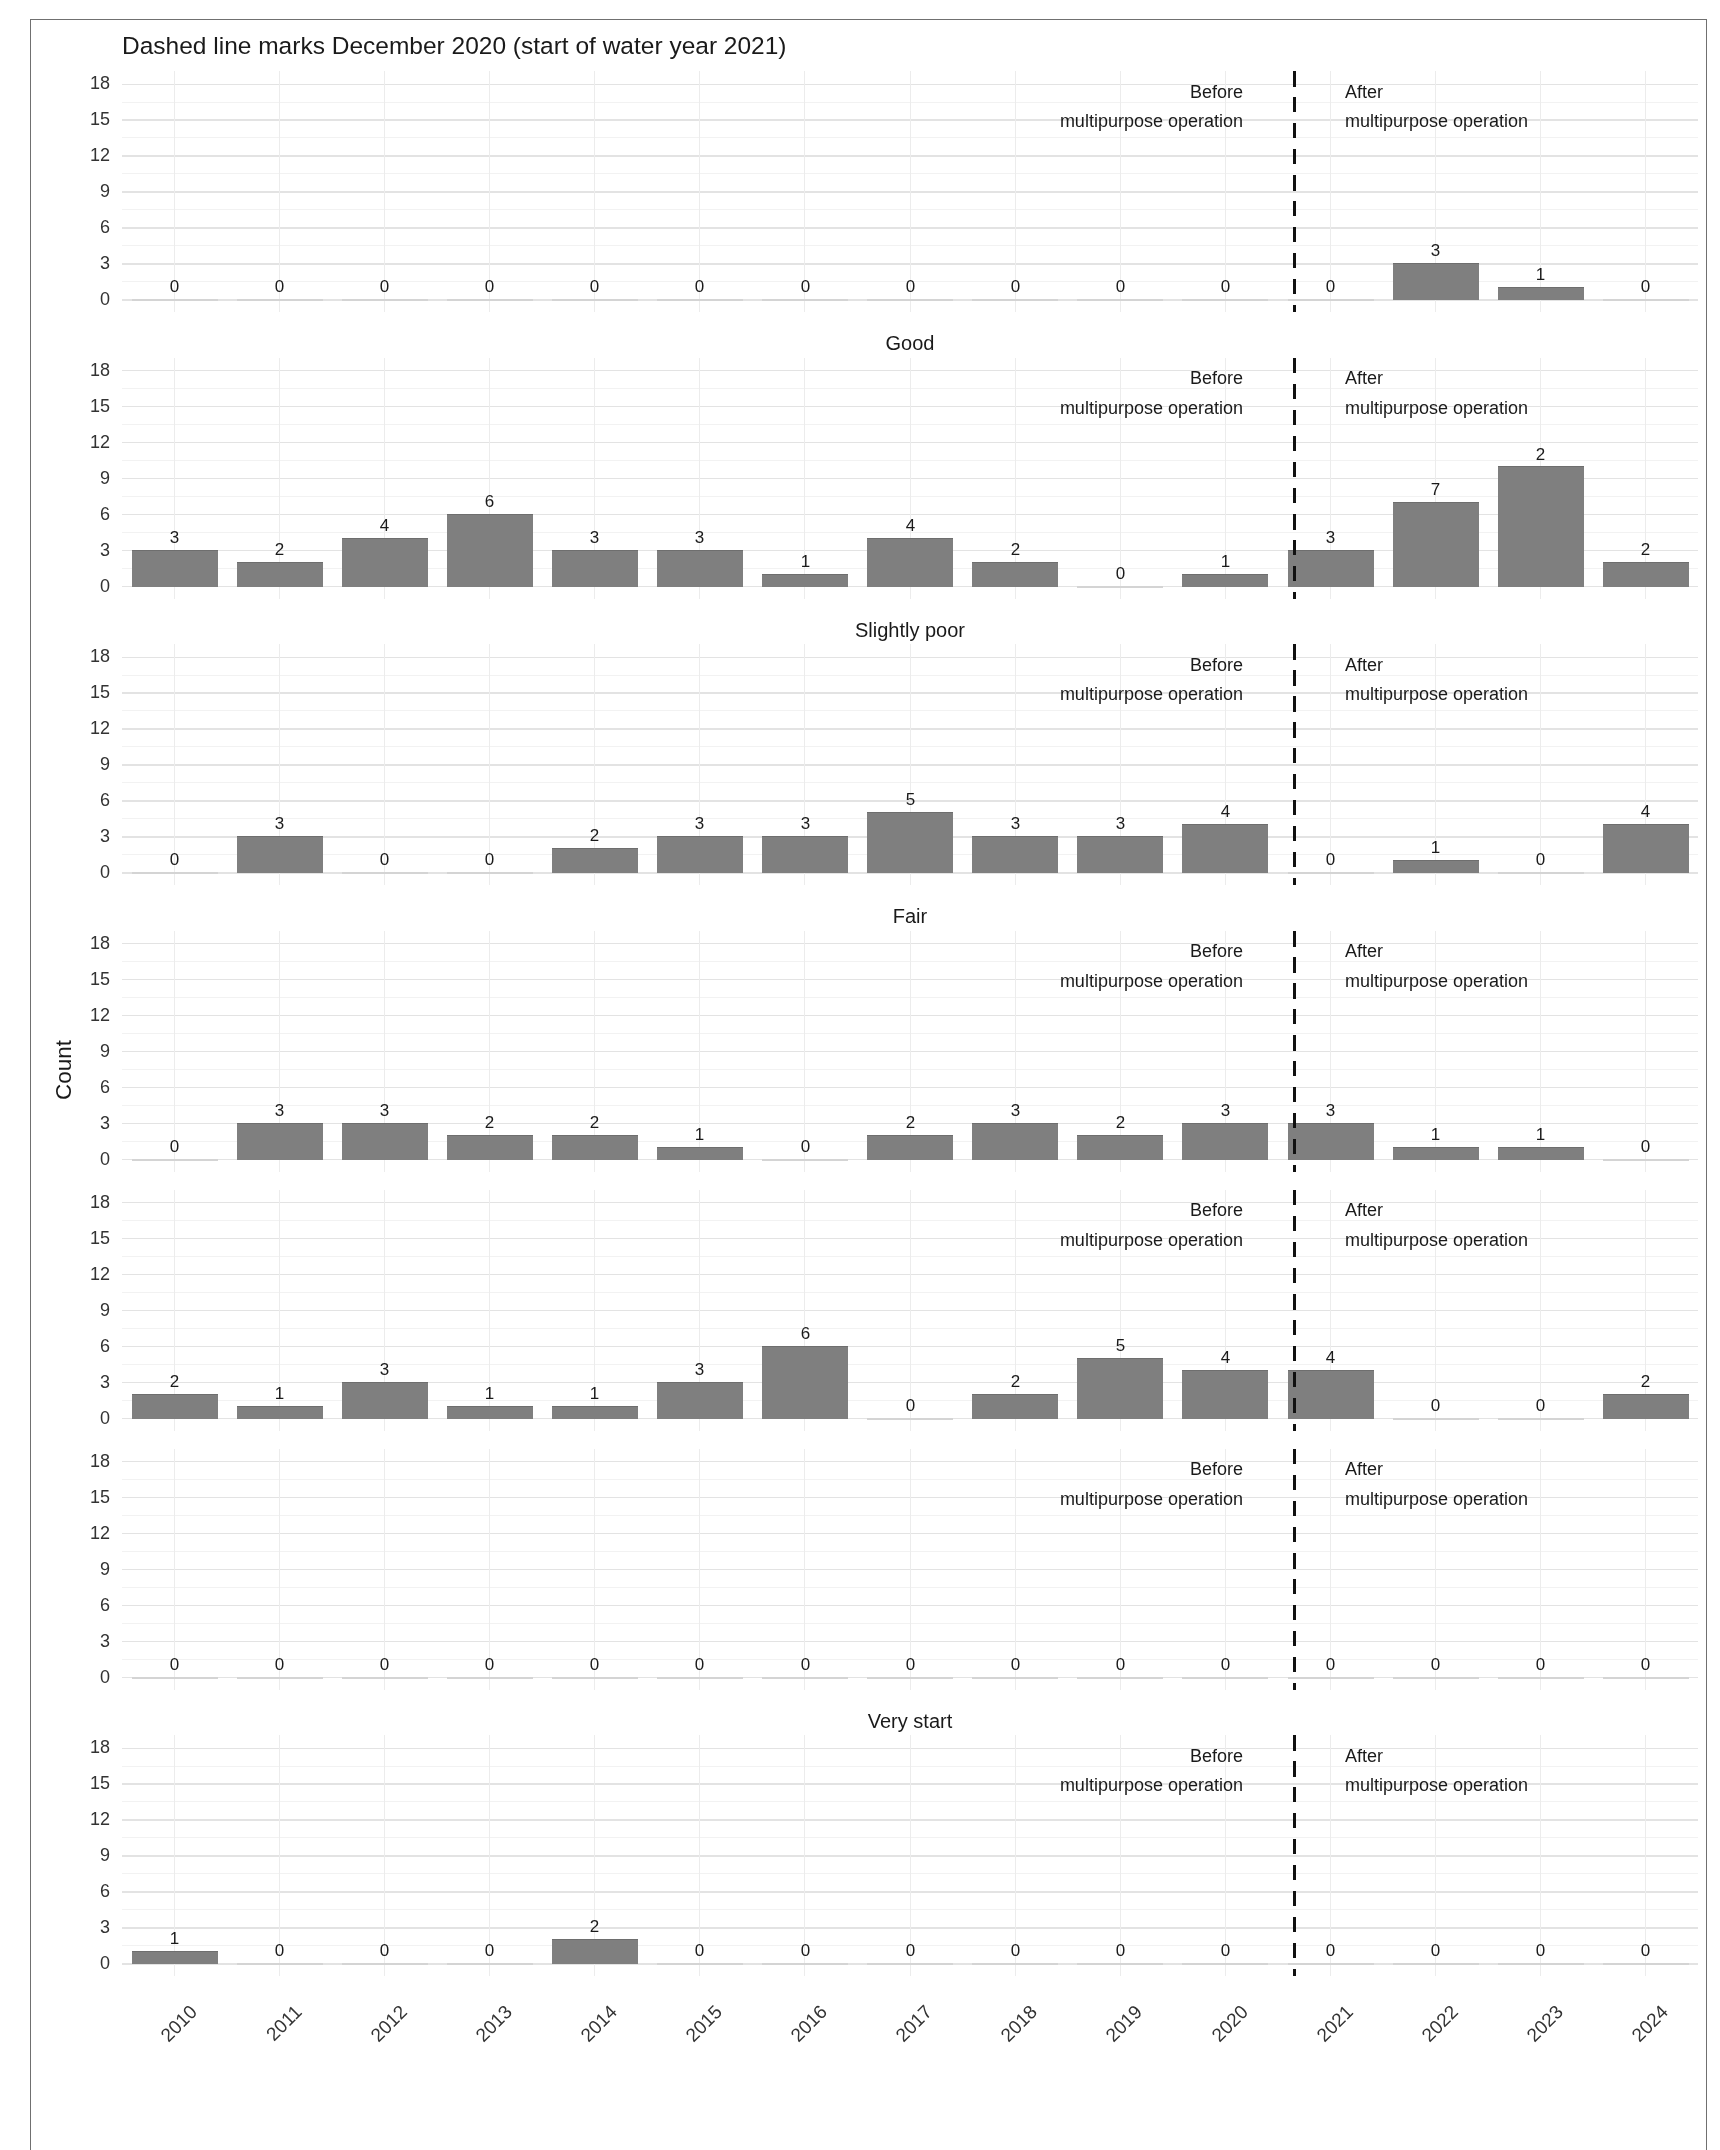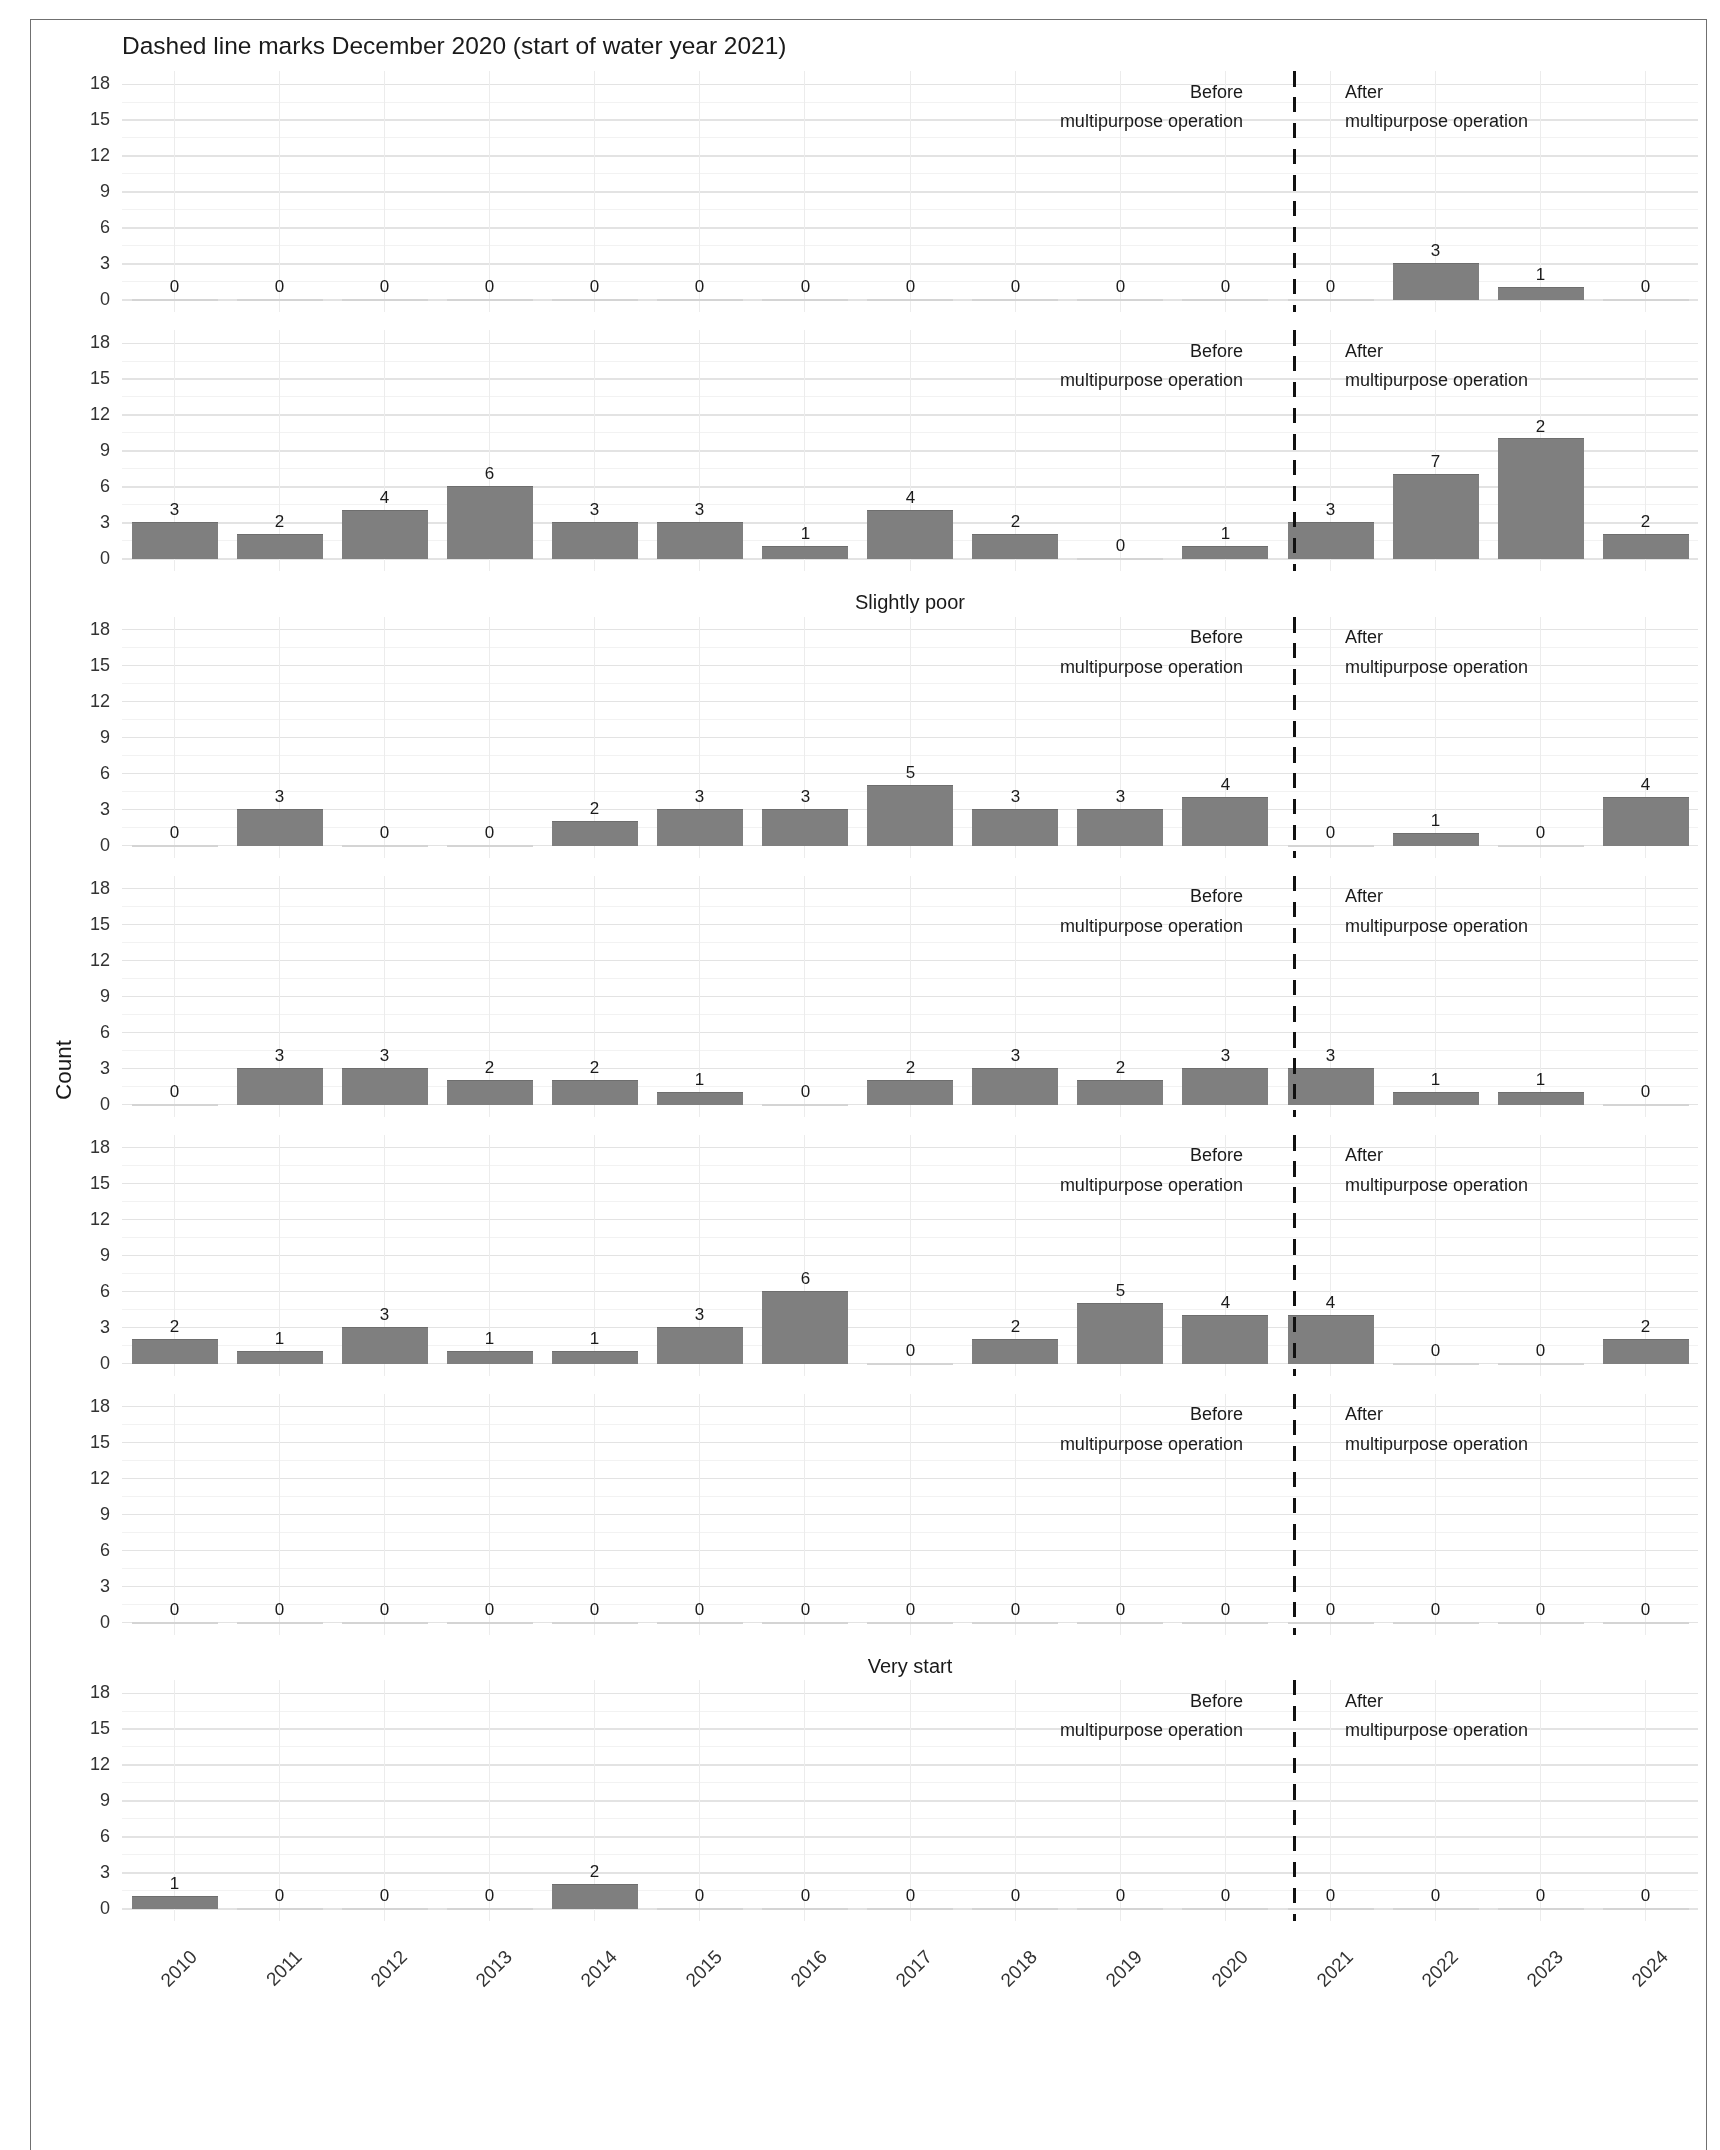--- a/index.html
+++ b/index.html
@@ -133,6 +133,7 @@
         </div>
       </div>
       <div class="panel">
+        <div class="facet-title">Good</div>
         <div class="plot">
           <div class="hgrid" style="top: 210px; height: 0.9px; background: rgb(242, 242, 242);"></div>
           <div class="hgrid" style="top: 174px; height: 0.9px; background: rgb(242, 242, 242);"></div>

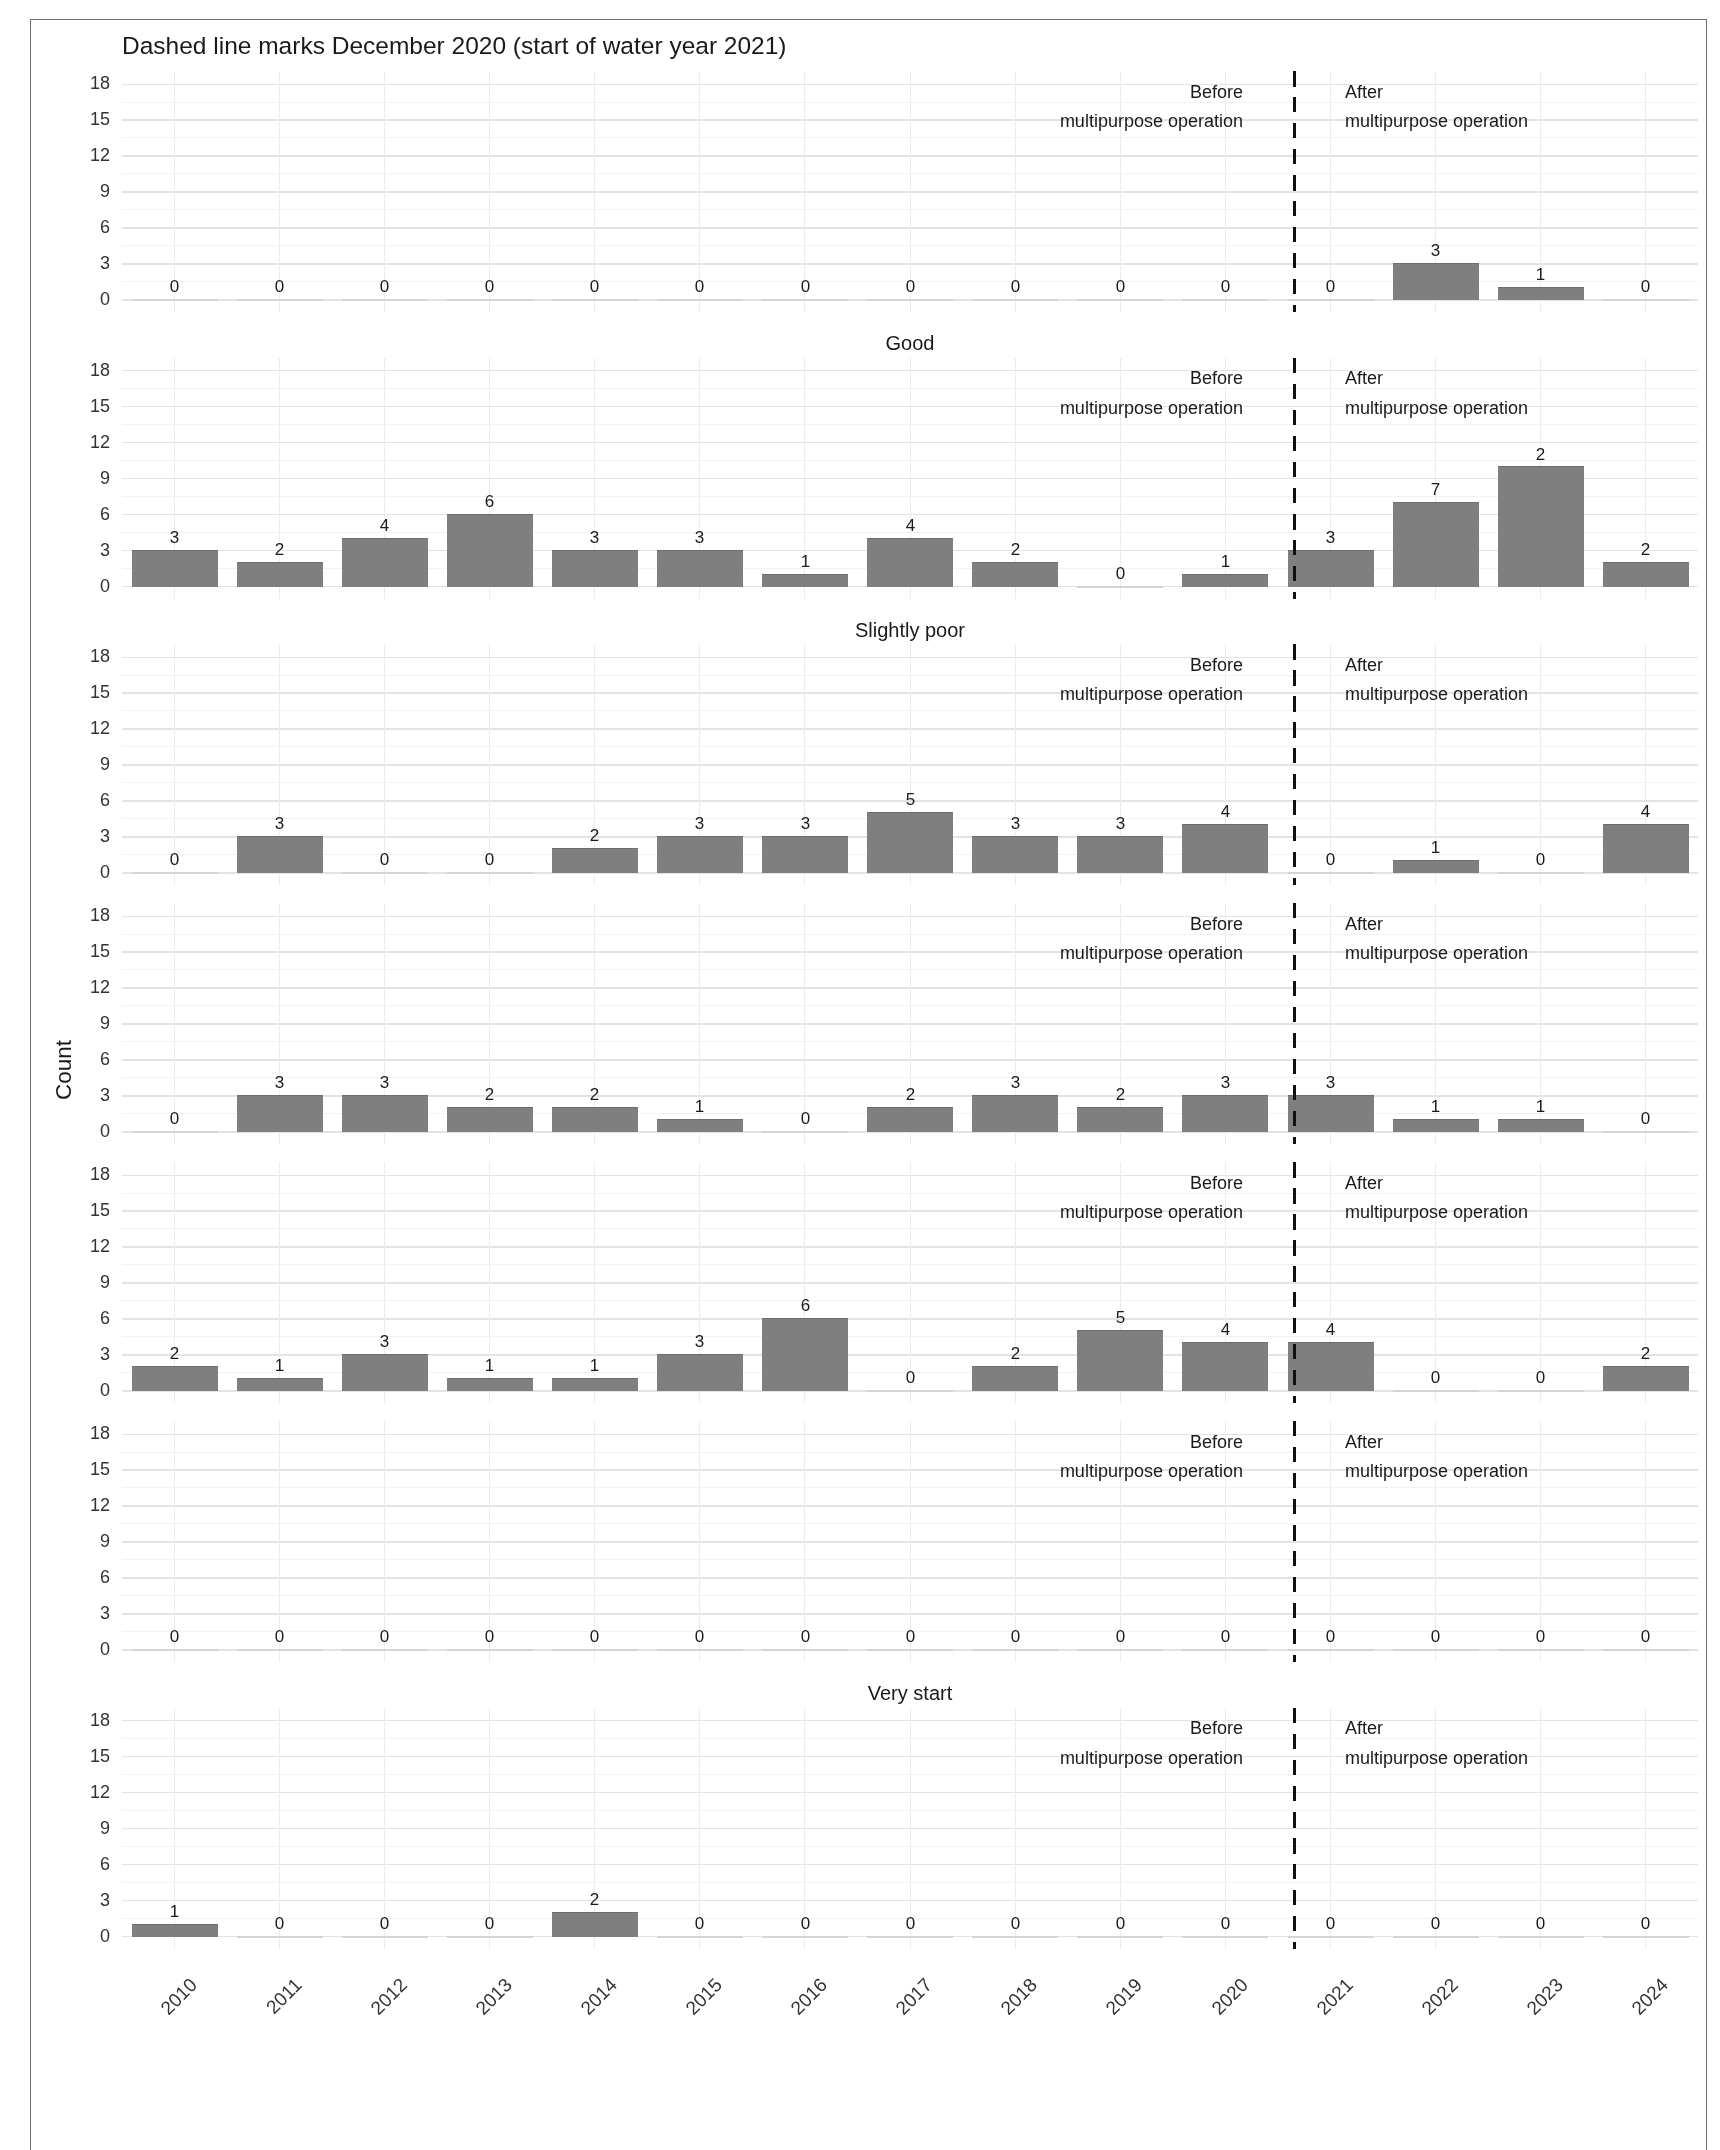--- a/index.html
+++ b/index.html
@@ -283,6 +283,7 @@
         </div>
       </div>
       <div class="panel">
+        <div class="facet-title">Fair</div>
         <div class="plot">
           <div class="hgrid" style="top: 210px; height: 0.9px; background: rgb(242, 242, 242);"></div>
           <div class="hgrid" style="top: 174px; height: 0.9px; background: rgb(242, 242, 242);"></div>

